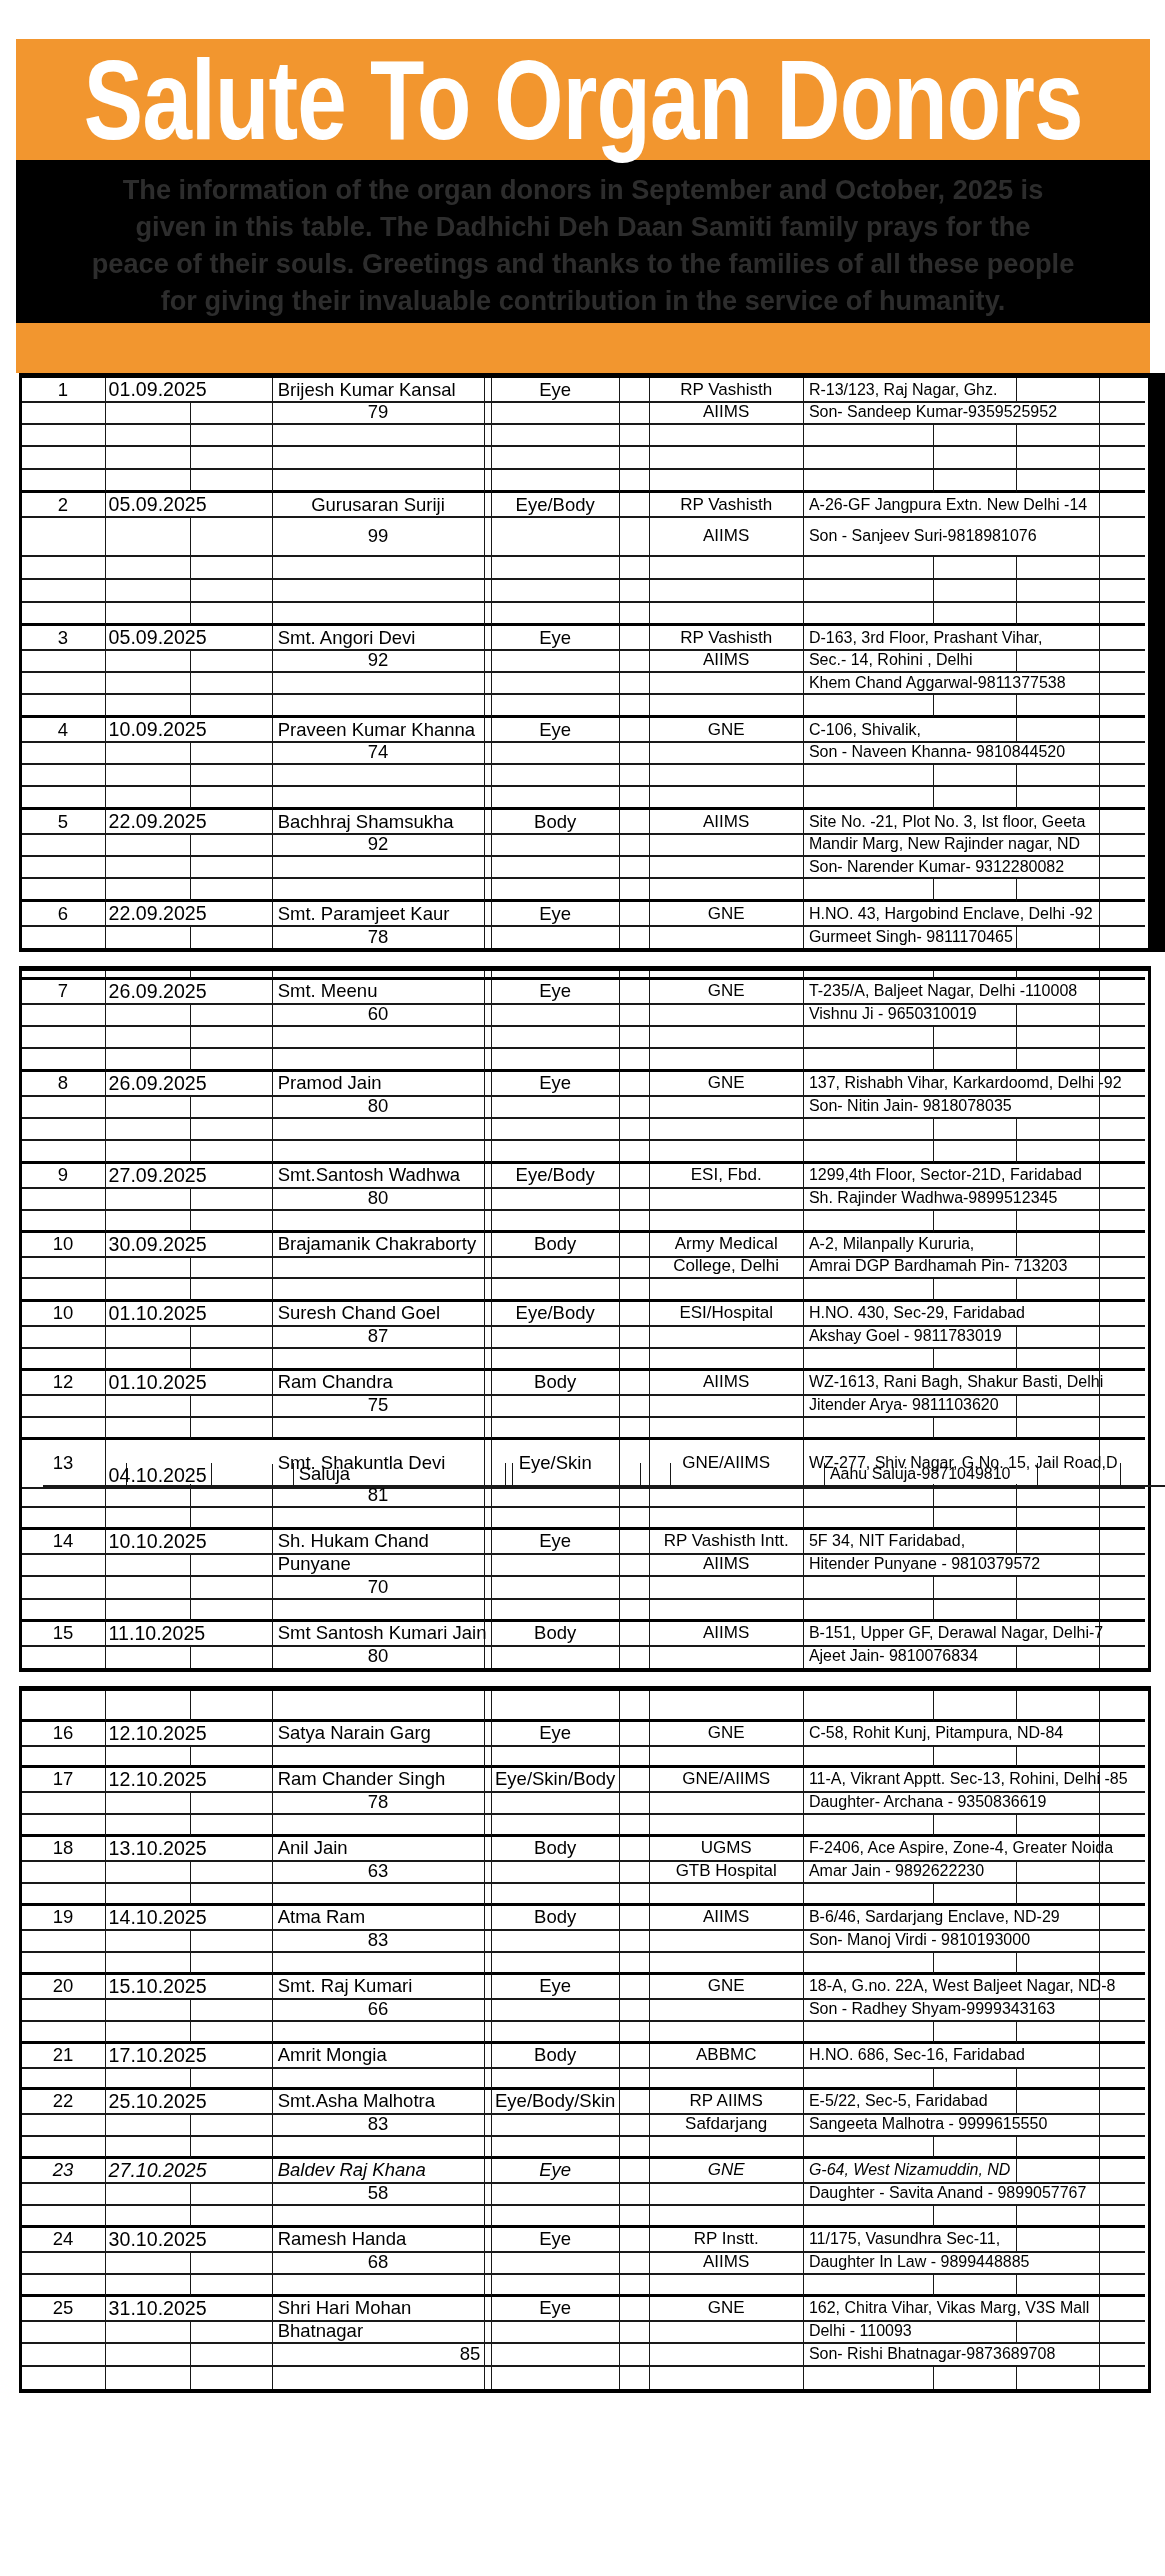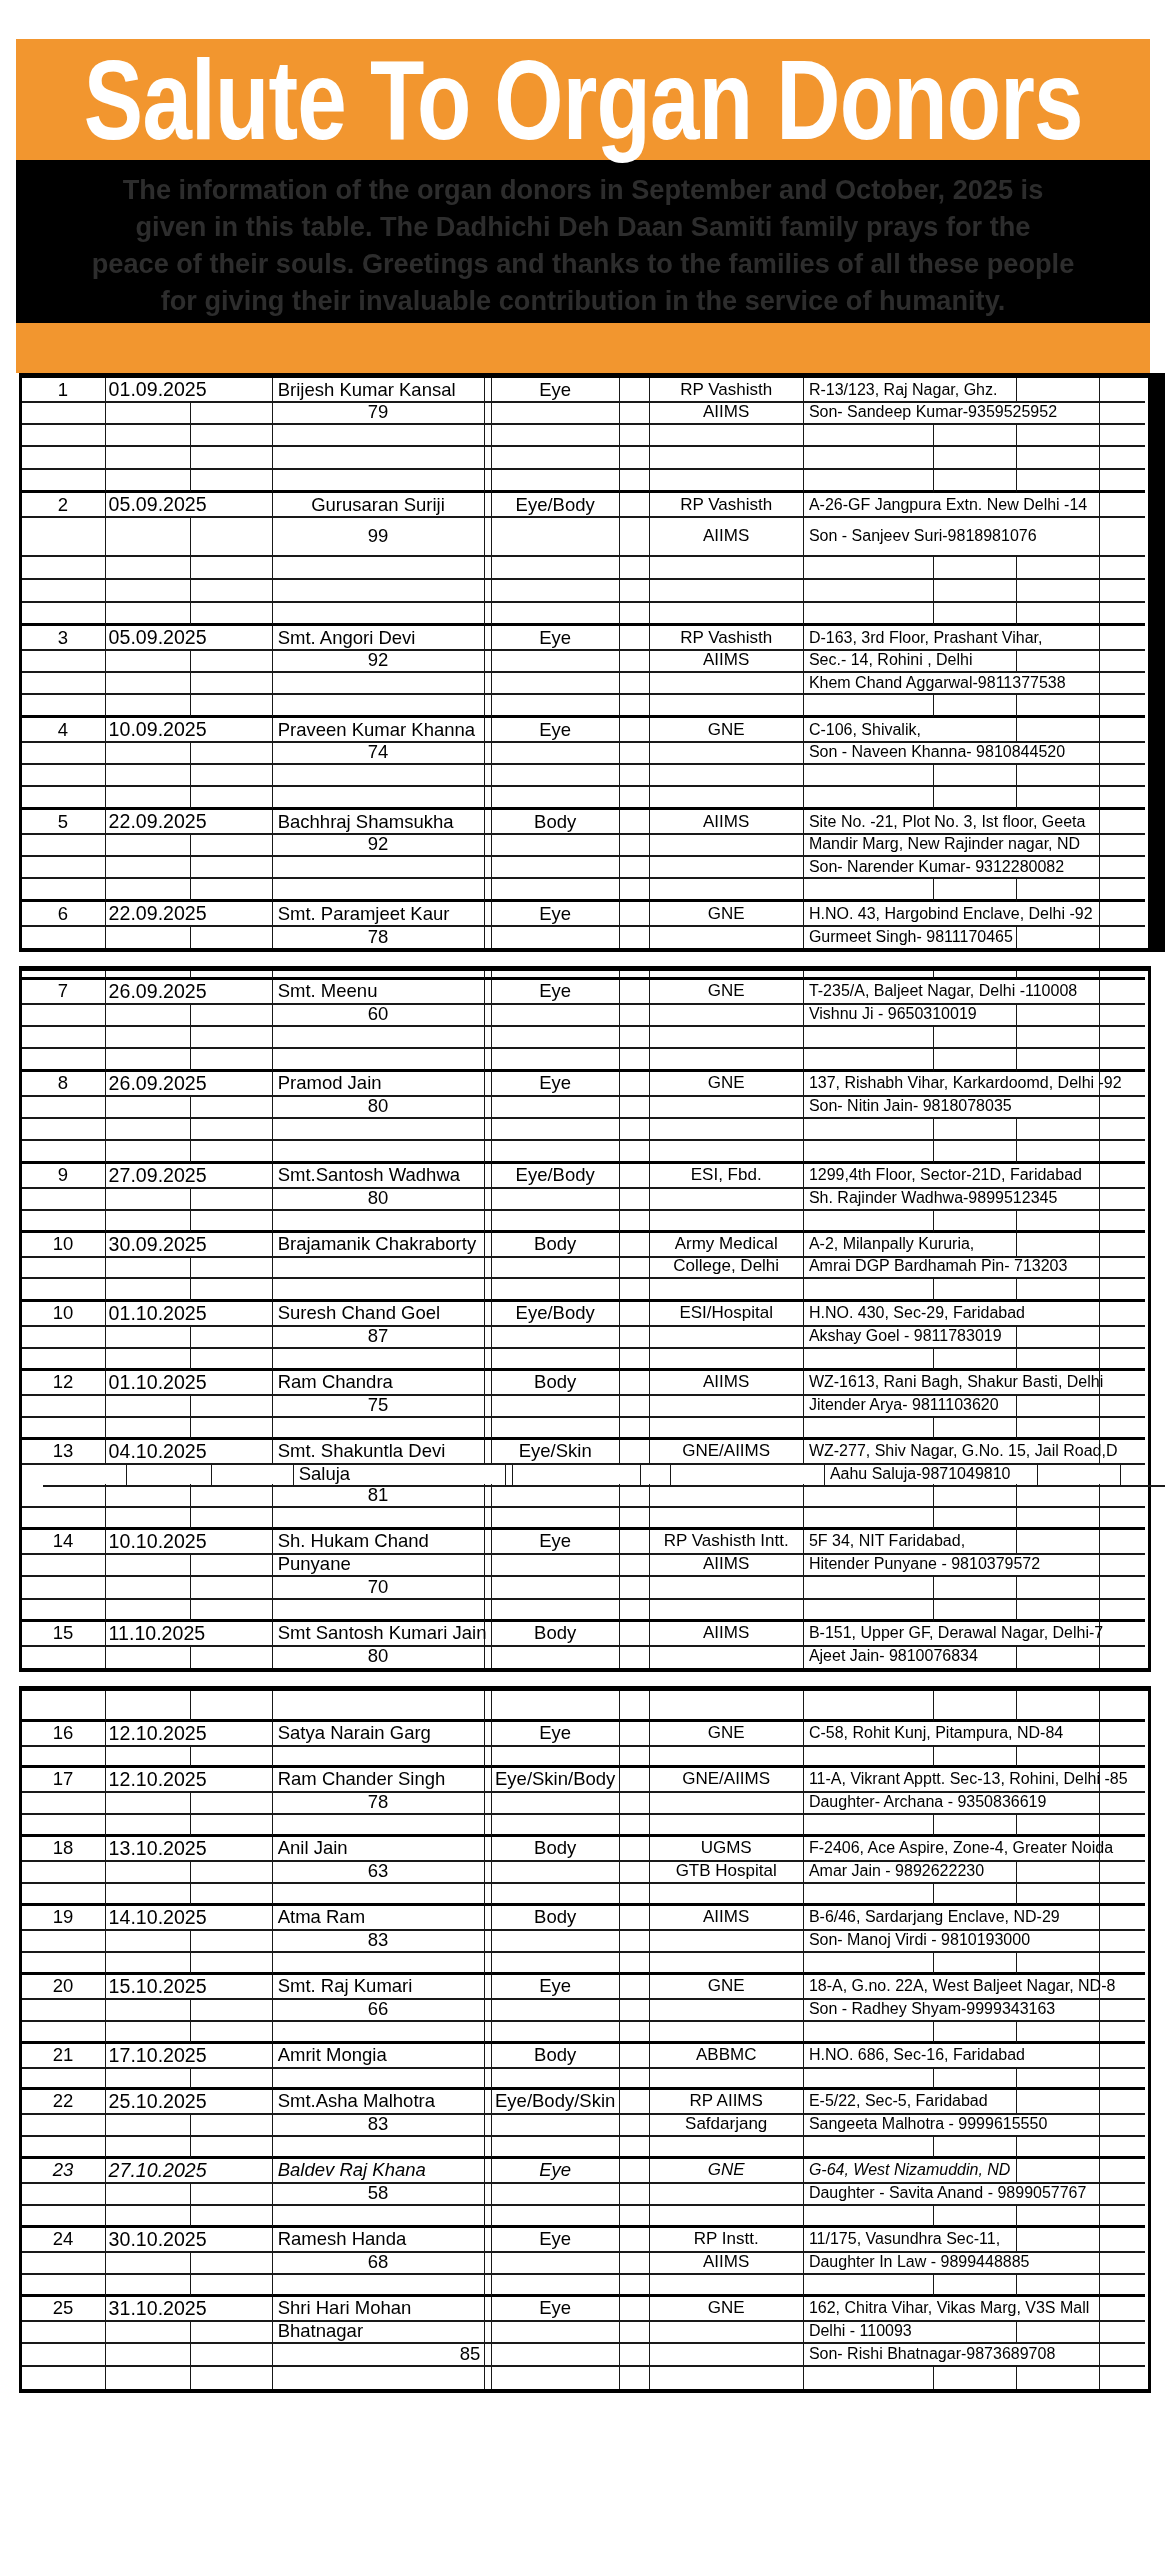--- a/index.html
+++ b/index.html
@@ -849,7 +849,7 @@
         <div class="c ac" style="grid-column: 1;">
           <span class="t">13</span>
         </div>
-        <div class="c al date" style="grid-column: 2 / span 2;">
+        <div class="c al date" style="grid-column: 2 / span 2; margin-top: 24px;">
           <span class="t">04.10.2025</span>
         </div>
         <div class="c al" style="grid-column: 4;">

